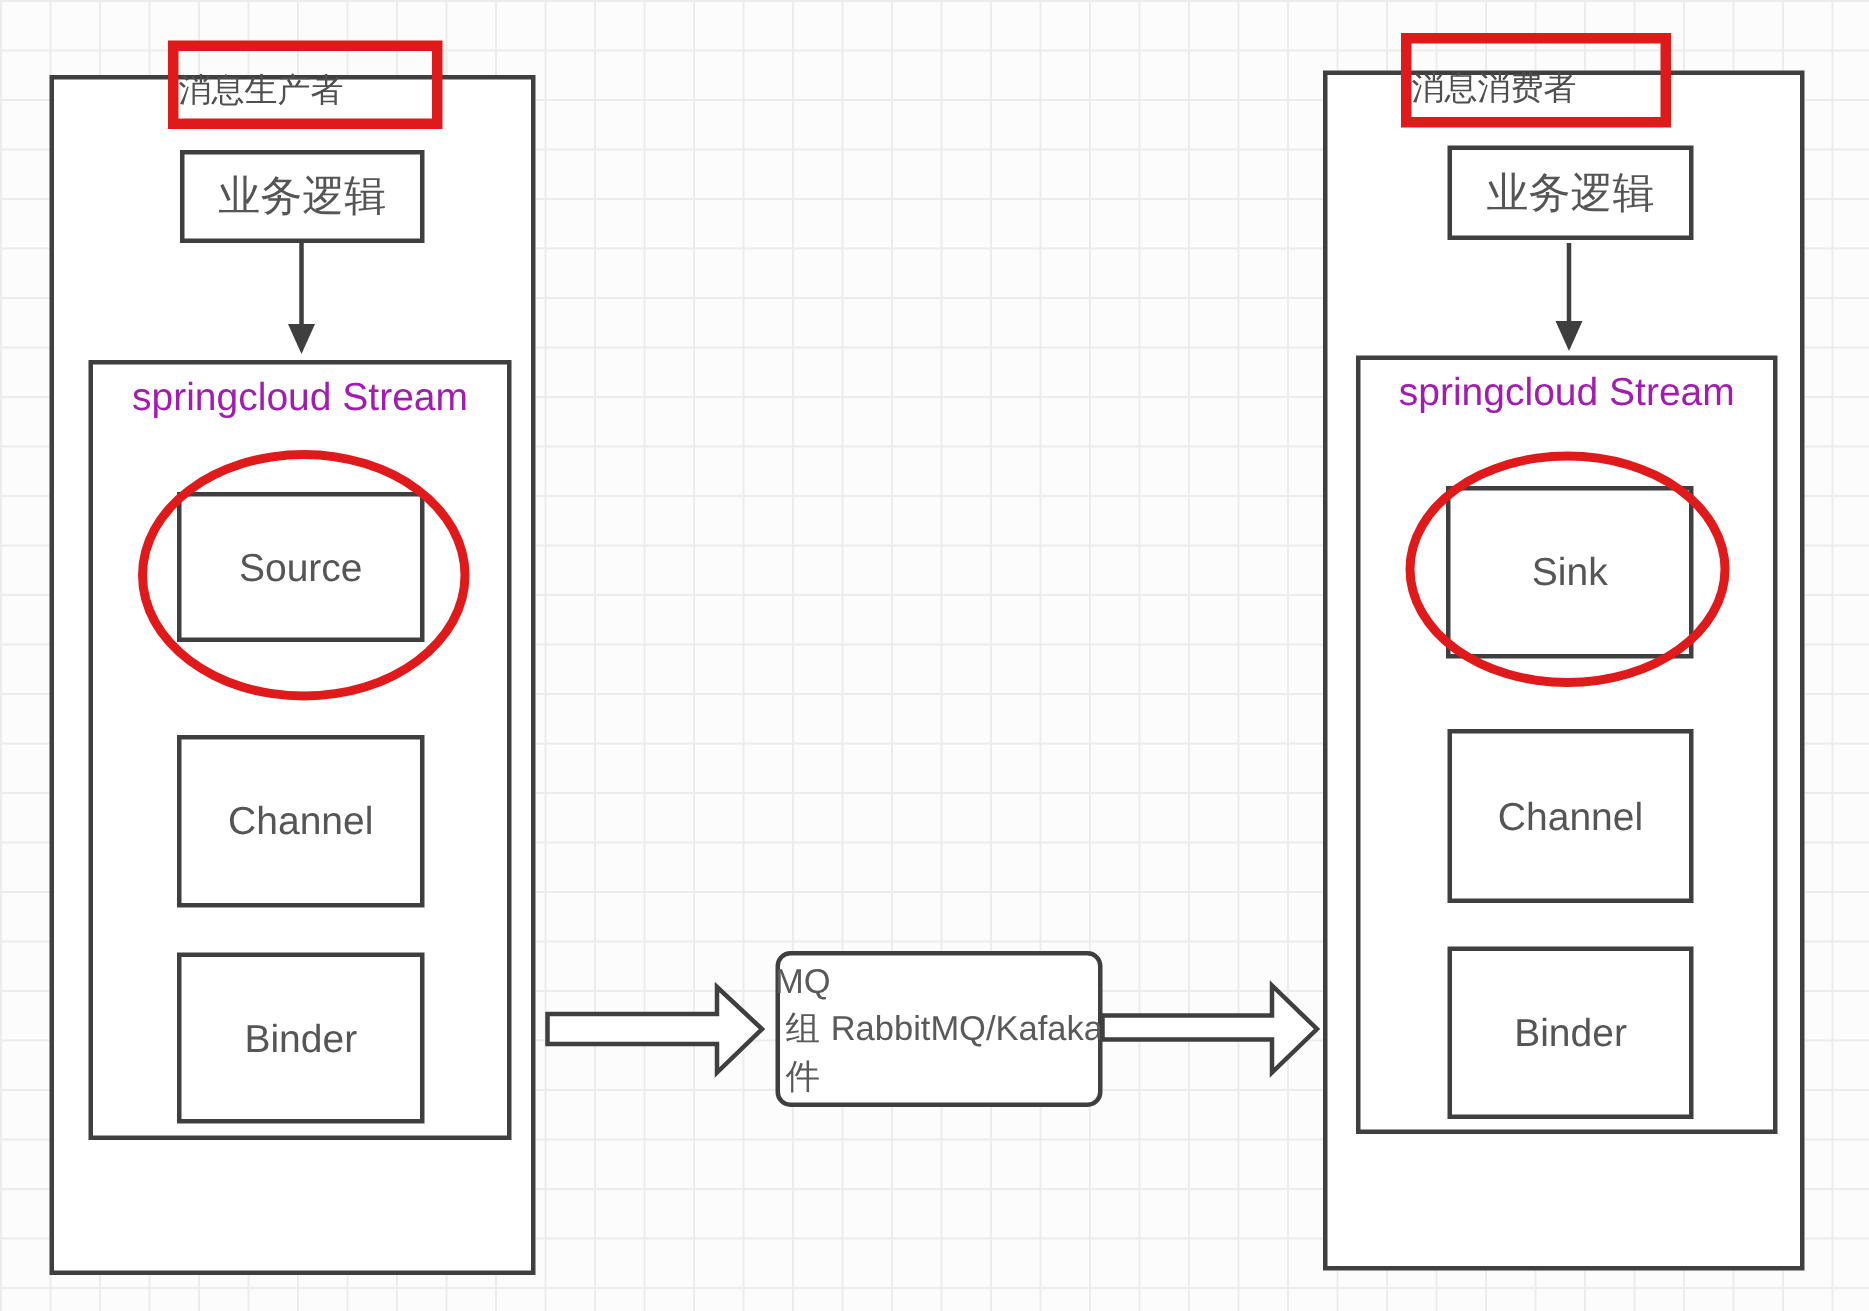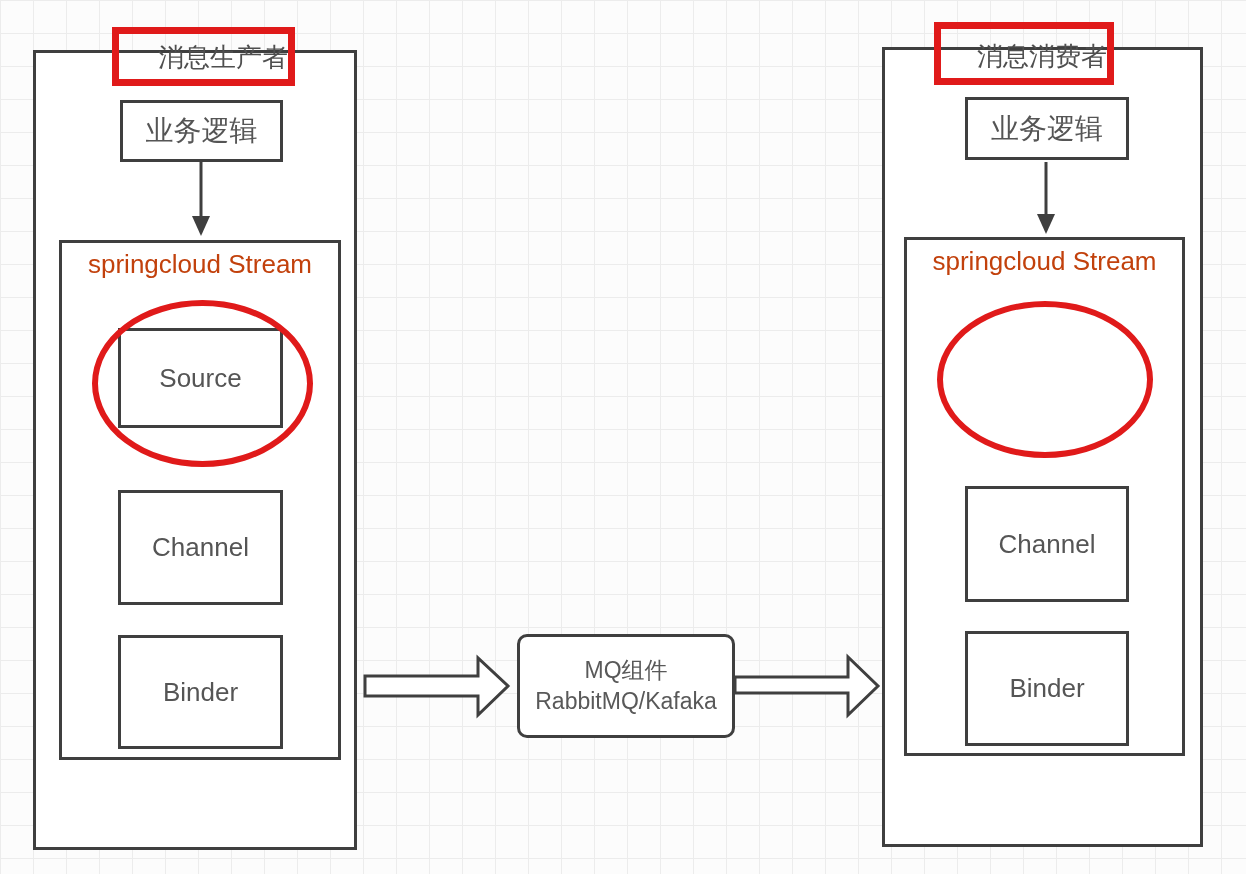--- a/index.html
+++ b/index.html
@@ -39,10 +39,9 @@
     position:absolute;
     border:7px solid #e01a1a;
     box-sizing:border-box;
-    display:flex;align-items:flex-end;justify-content:flex-end;
-    font-size:26px;color:#4f4f4f;
+    display:flex;align-items:flex-end;justify-content:flex-start;
+    font-size:22px;color:#4f4f4f;
     padding-bottom:4px;
-    padding-left:32px;
   }
   .red-ellipse{
     position:absolute;

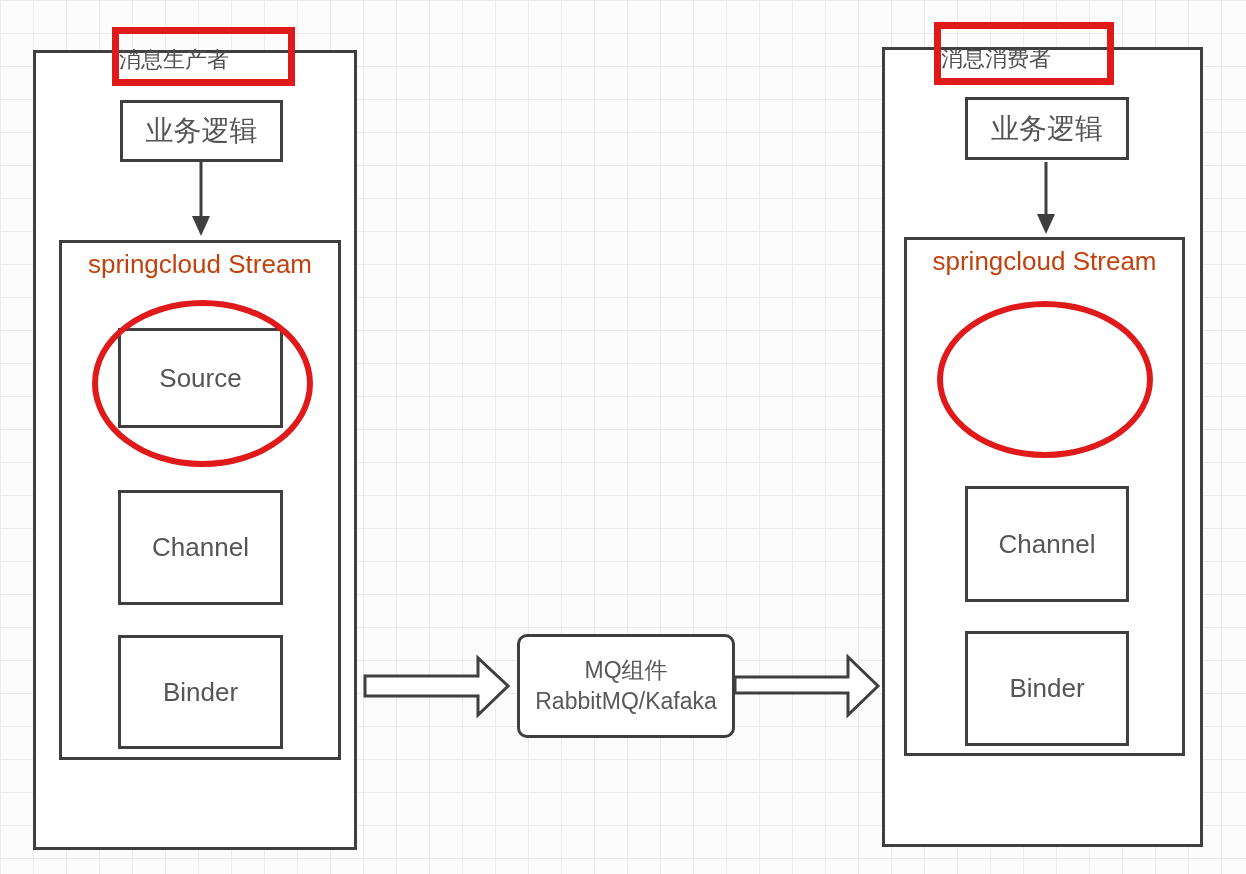--- a/index.html
+++ b/index.html
@@ -33,7 +33,7 @@
   .box.small{font-size:28px;}
   .stream-title{
     position:absolute;left:0;right:0;top:6px;
-    text-align:center;font-size:26px;color:#c2410c;
+    text-align:center;font-size:26px;color:#a21caf;
   }
   .red-rect{
     position:absolute;

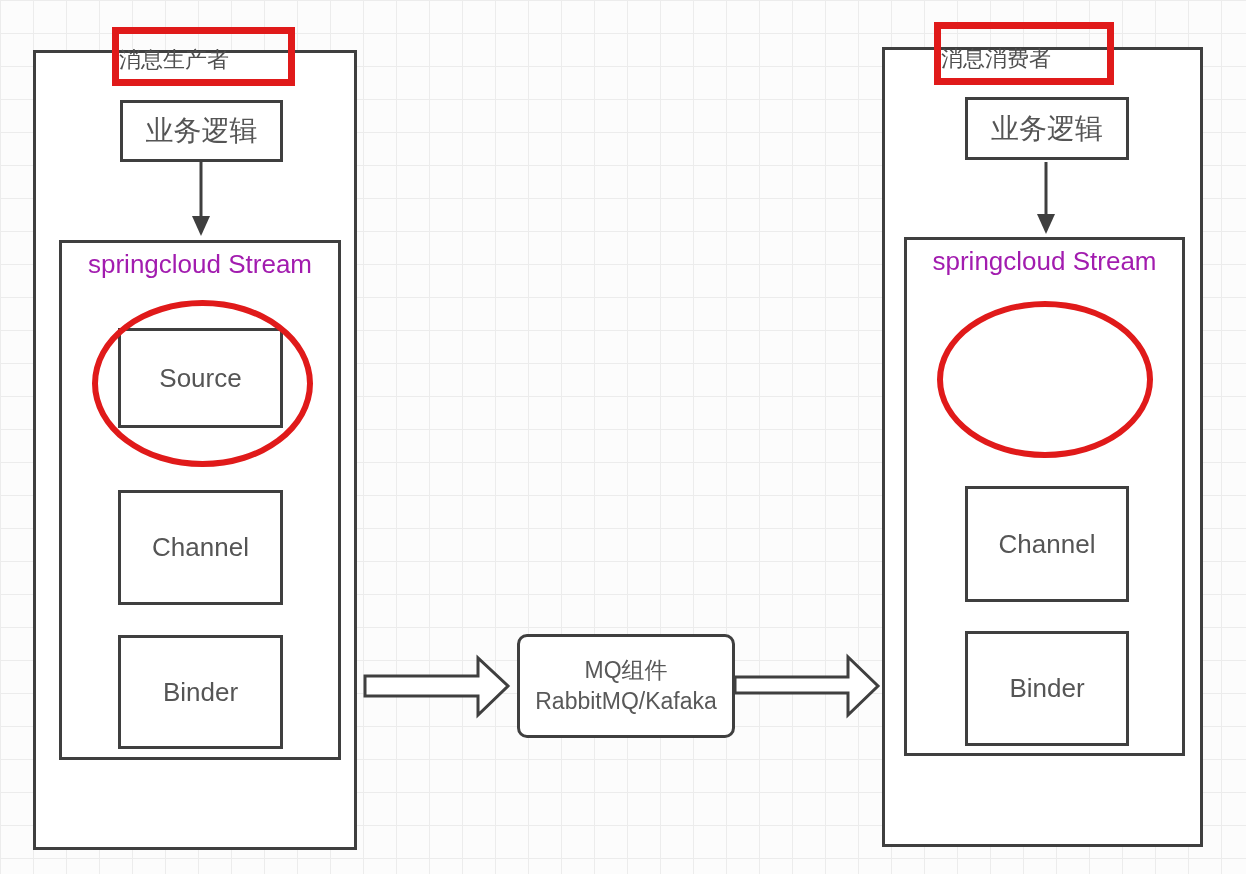--- a/index.html
+++ b/index.html
@@ -131,6 +131,9 @@
     <div class="stream-title">springcloud Stream</div>
   </div>
 
+  <div class="box" style="left:964px;top:324px;width:165px;height:115px;">
+    <span>Sink</span>
+  </div>
   <div class="red-ellipse" style="left:937px;top:301px;width:216px;height:157px;"></div>
 
   <div class="box" style="left:965px;top:486px;width:164px;height:116px;">

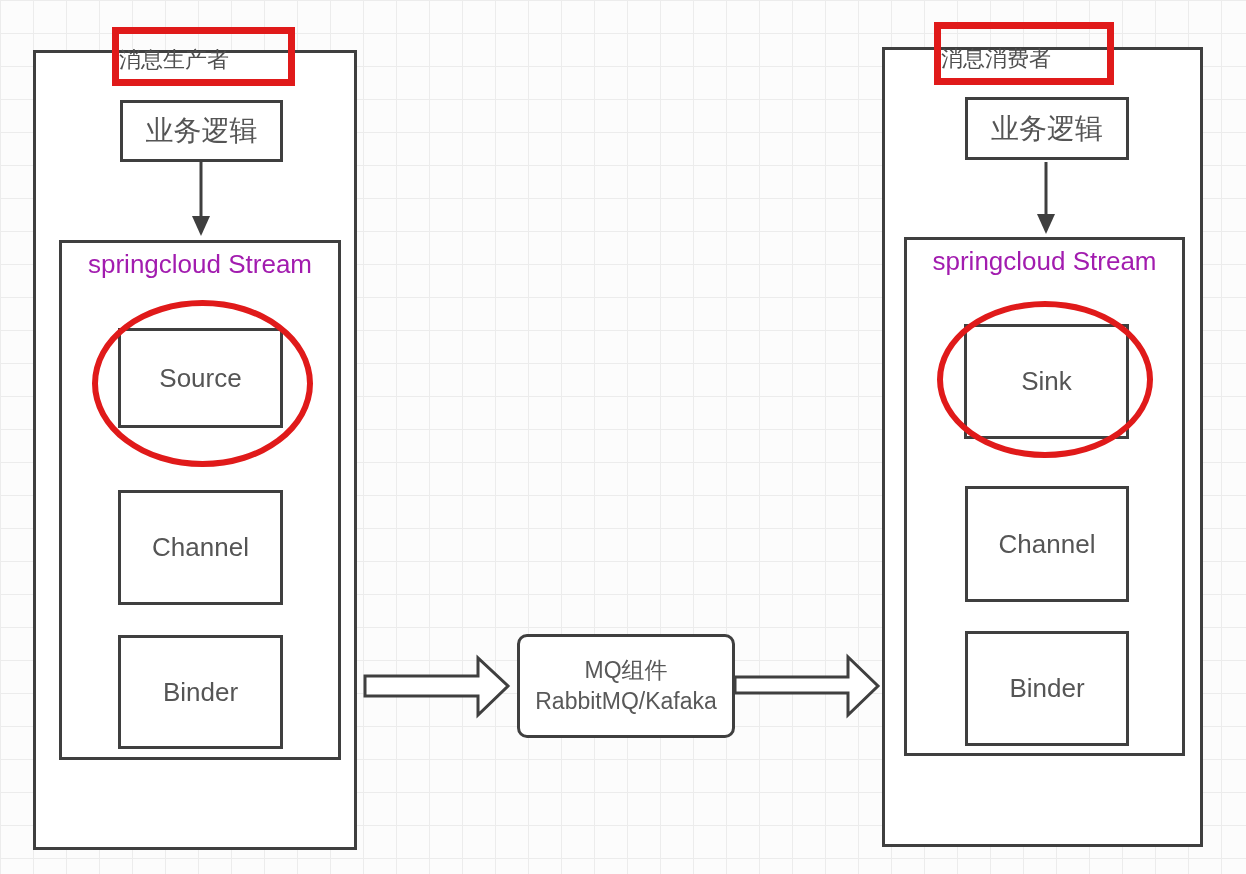--- a/index.html
+++ b/index.html
@@ -57,7 +57,7 @@
     border-radius:10px;
     background:#ffffff;
     box-sizing:border-box;
-    display:flex;flex-direction:column;align-items:center;justify-content:center;
+    display:flex;flex-direction:row;align-items:center;justify-content:center;
     font-size:23px;color:#595959;line-height:1.35;
     text-align:center;
   }

